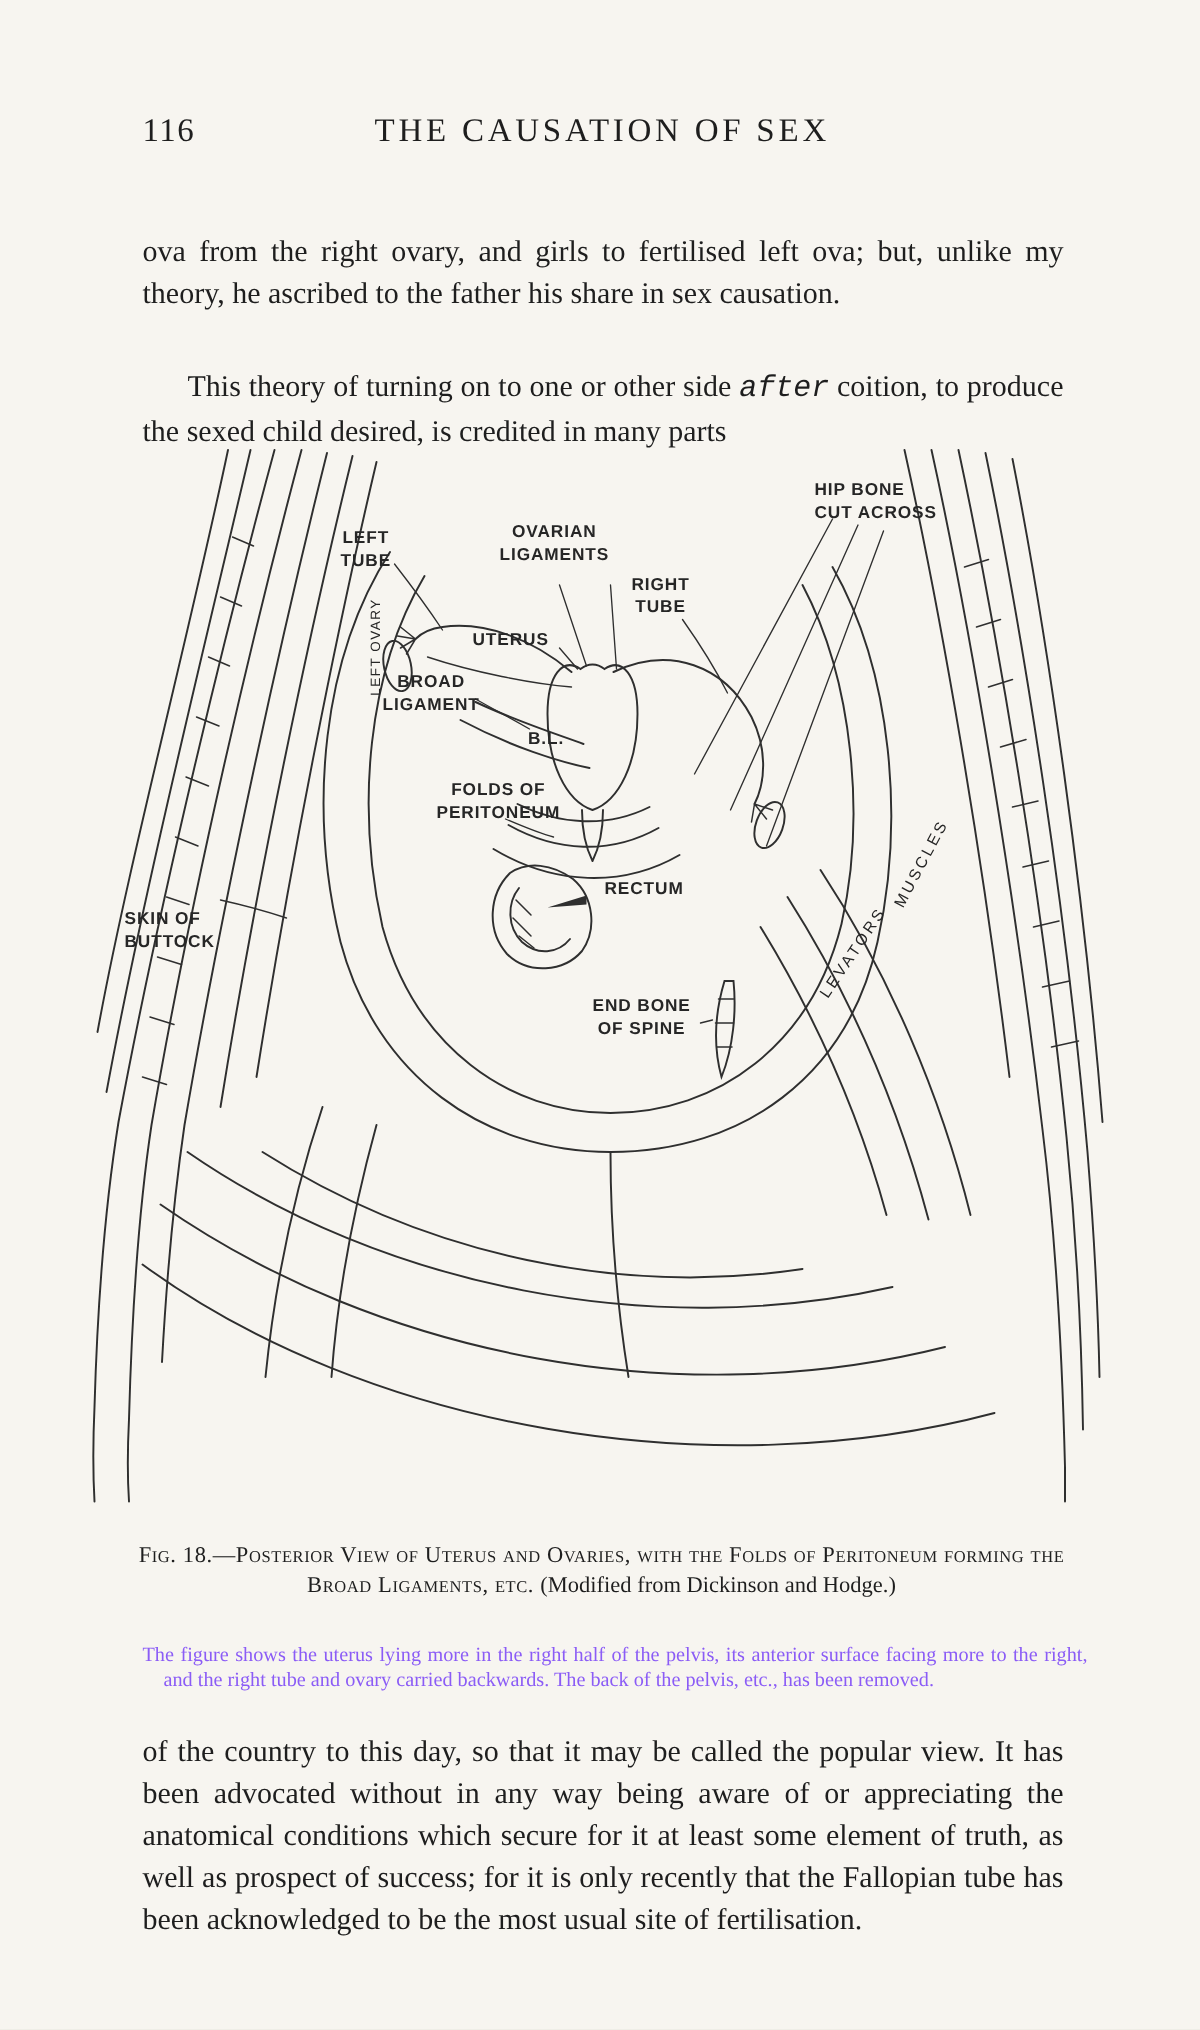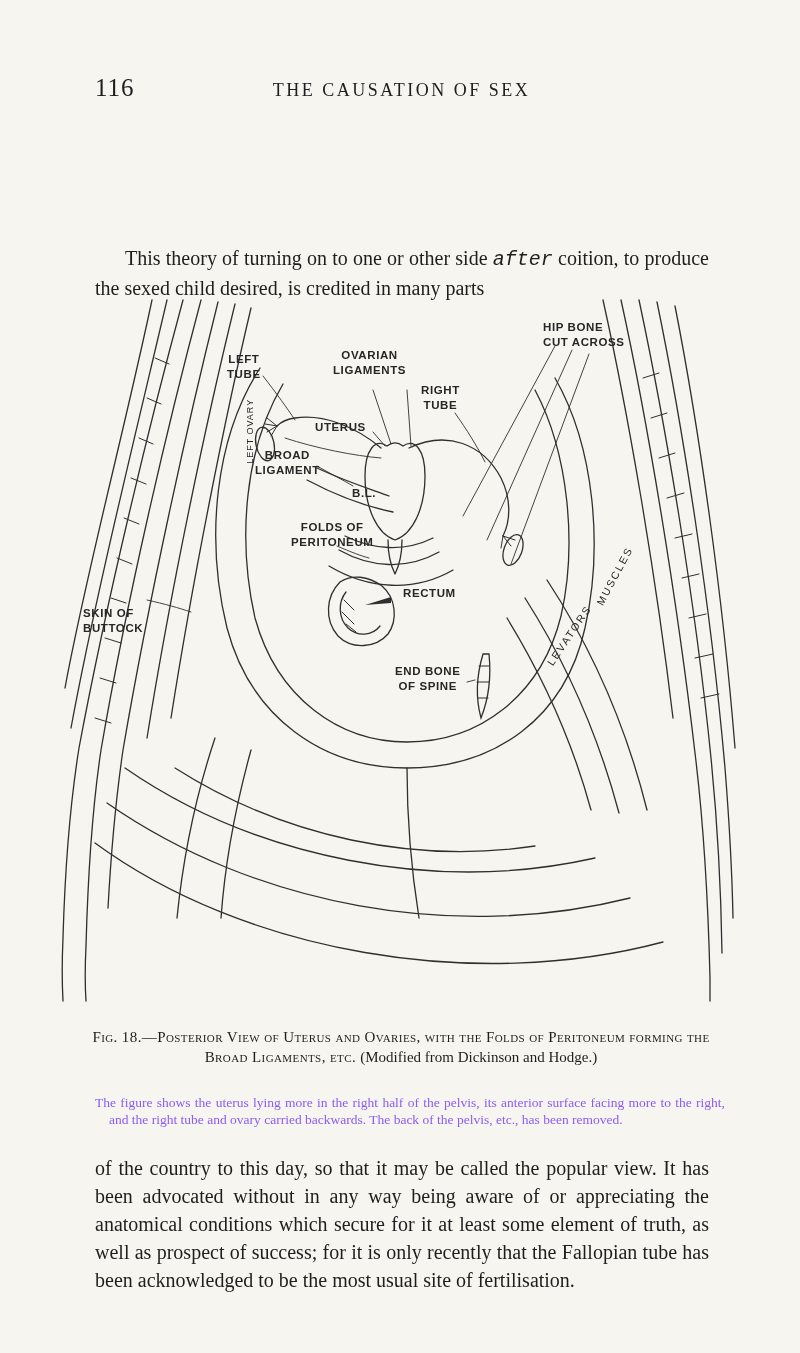--- a/index.html
+++ b/index.html
@@ -9,7 +9,7 @@
     font-family:"Liberation Serif",serif;overflow:hidden;
   }
   .header{position:absolute;top:74px;left:95px;right:92px;display:flex;align-items:baseline;}
-  .page-num{width:70px;font-size:25px;letter-spacing:1px;}
+  .page-num{width:70px;font-size:22px;letter-spacing:1px;}
   .running-title{flex:1;text-align:center;font-size:18px;letter-spacing:2.5px;}
   .bodytext{position:absolute;left:95px;width:614px;font-size:20px;line-height:28px;text-align:justify;}
   .para1{top:134px;}

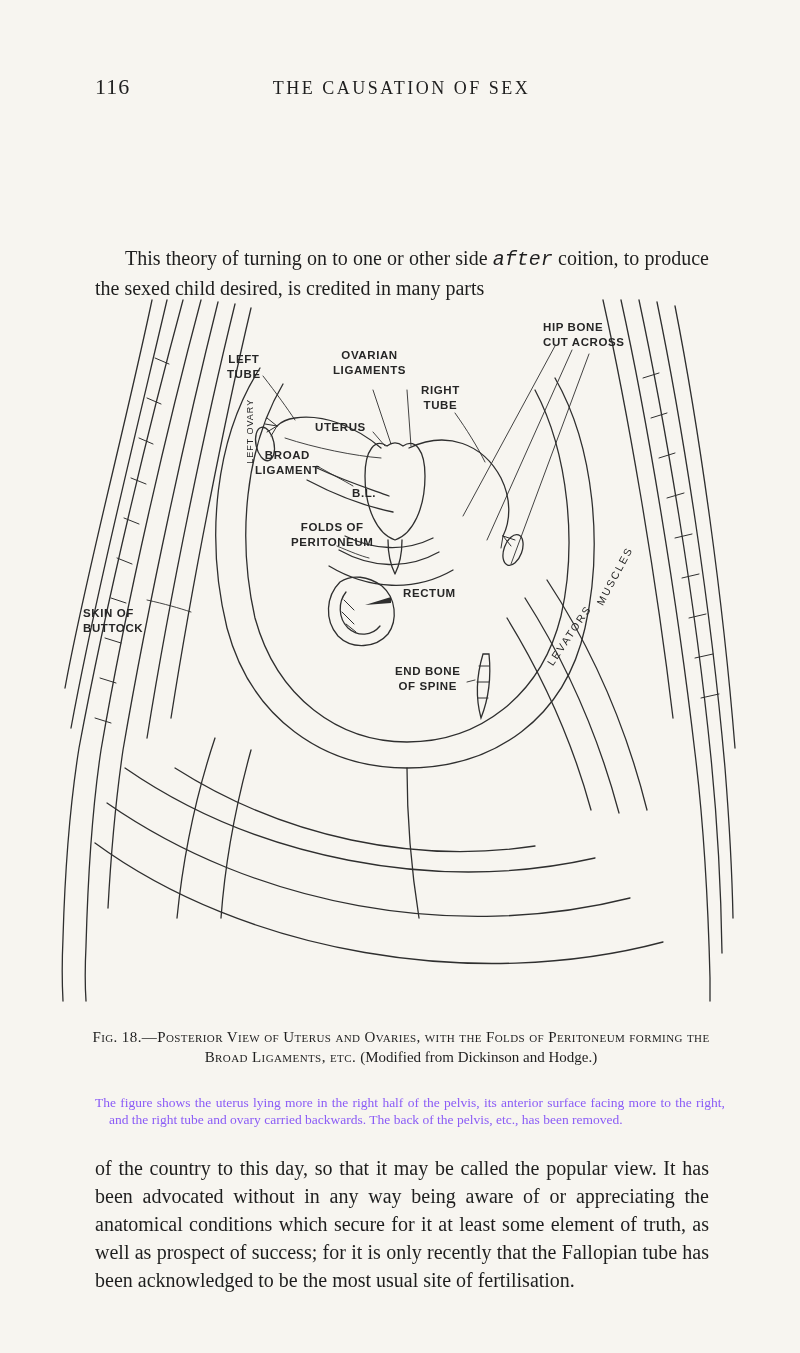--- a/index.html
+++ b/index.html
@@ -10,7 +10,7 @@
   }
   .header{position:absolute;top:74px;left:95px;right:92px;display:flex;align-items:baseline;}
   .page-num{width:70px;font-size:22px;letter-spacing:1px;}
-  .running-title{flex:1;text-align:center;font-size:18px;letter-spacing:2.5px;}
+  .running-title{flex:1;text-align:center;font-size:22px;letter-spacing:2.5px;}
   .bodytext{position:absolute;left:95px;width:614px;font-size:20px;line-height:28px;text-align:justify;}
   .para1{top:134px;}
   .para2{top:224px;text-indent:30px;}

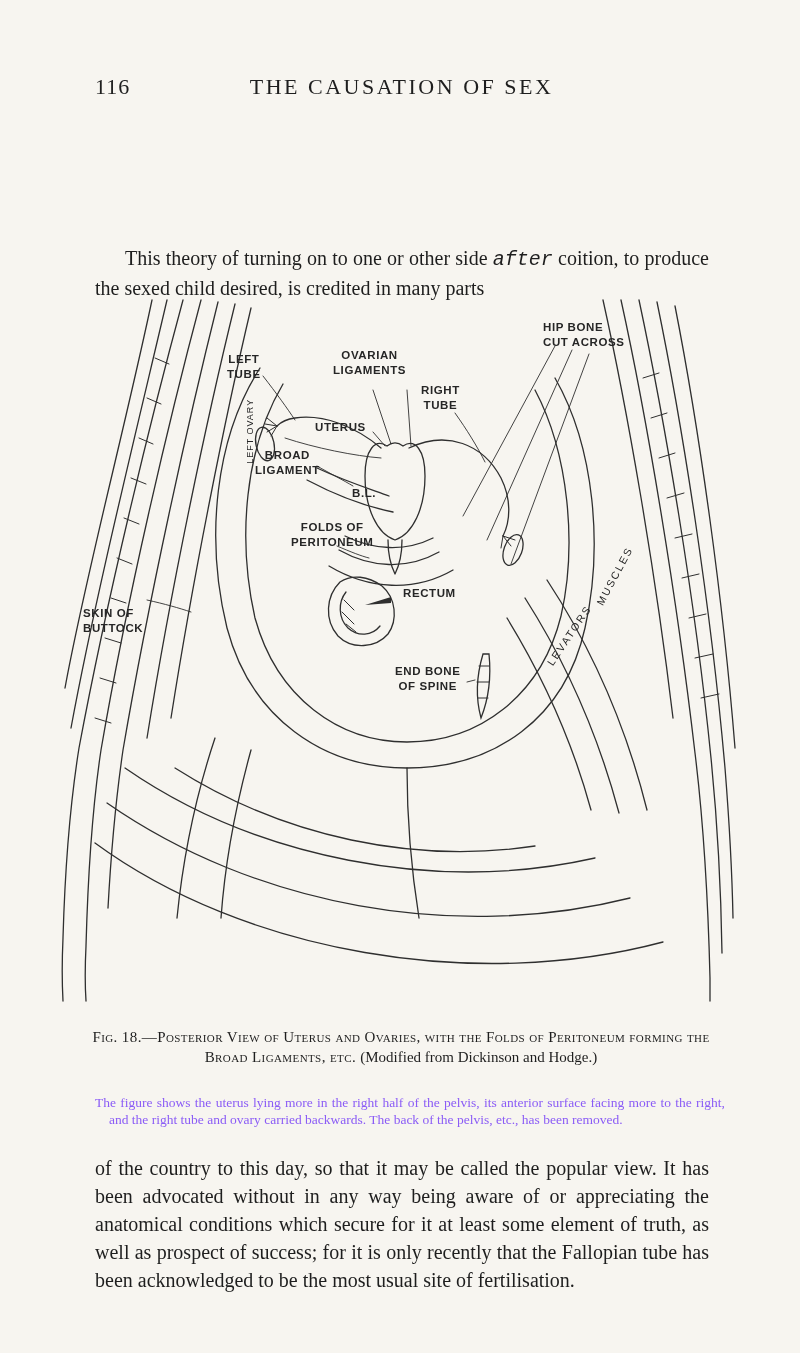--- a/index.html
+++ b/index.html
@@ -47,6 +47,7 @@
     <div style="width:70px"></div>
   </div>
 
+  <p class="bodytext para1">ova from the right ovary, and girls to fertilised left ova; but, unlike my theory, he ascribed to the father his share in sex causation.</p>
 
   <p class="bodytext para2"><span>This theory of turning on to one or other side </span><span class="ital">after</span><span> coition, to produce the sexed child desired, is credited in many parts</span></p>
 

